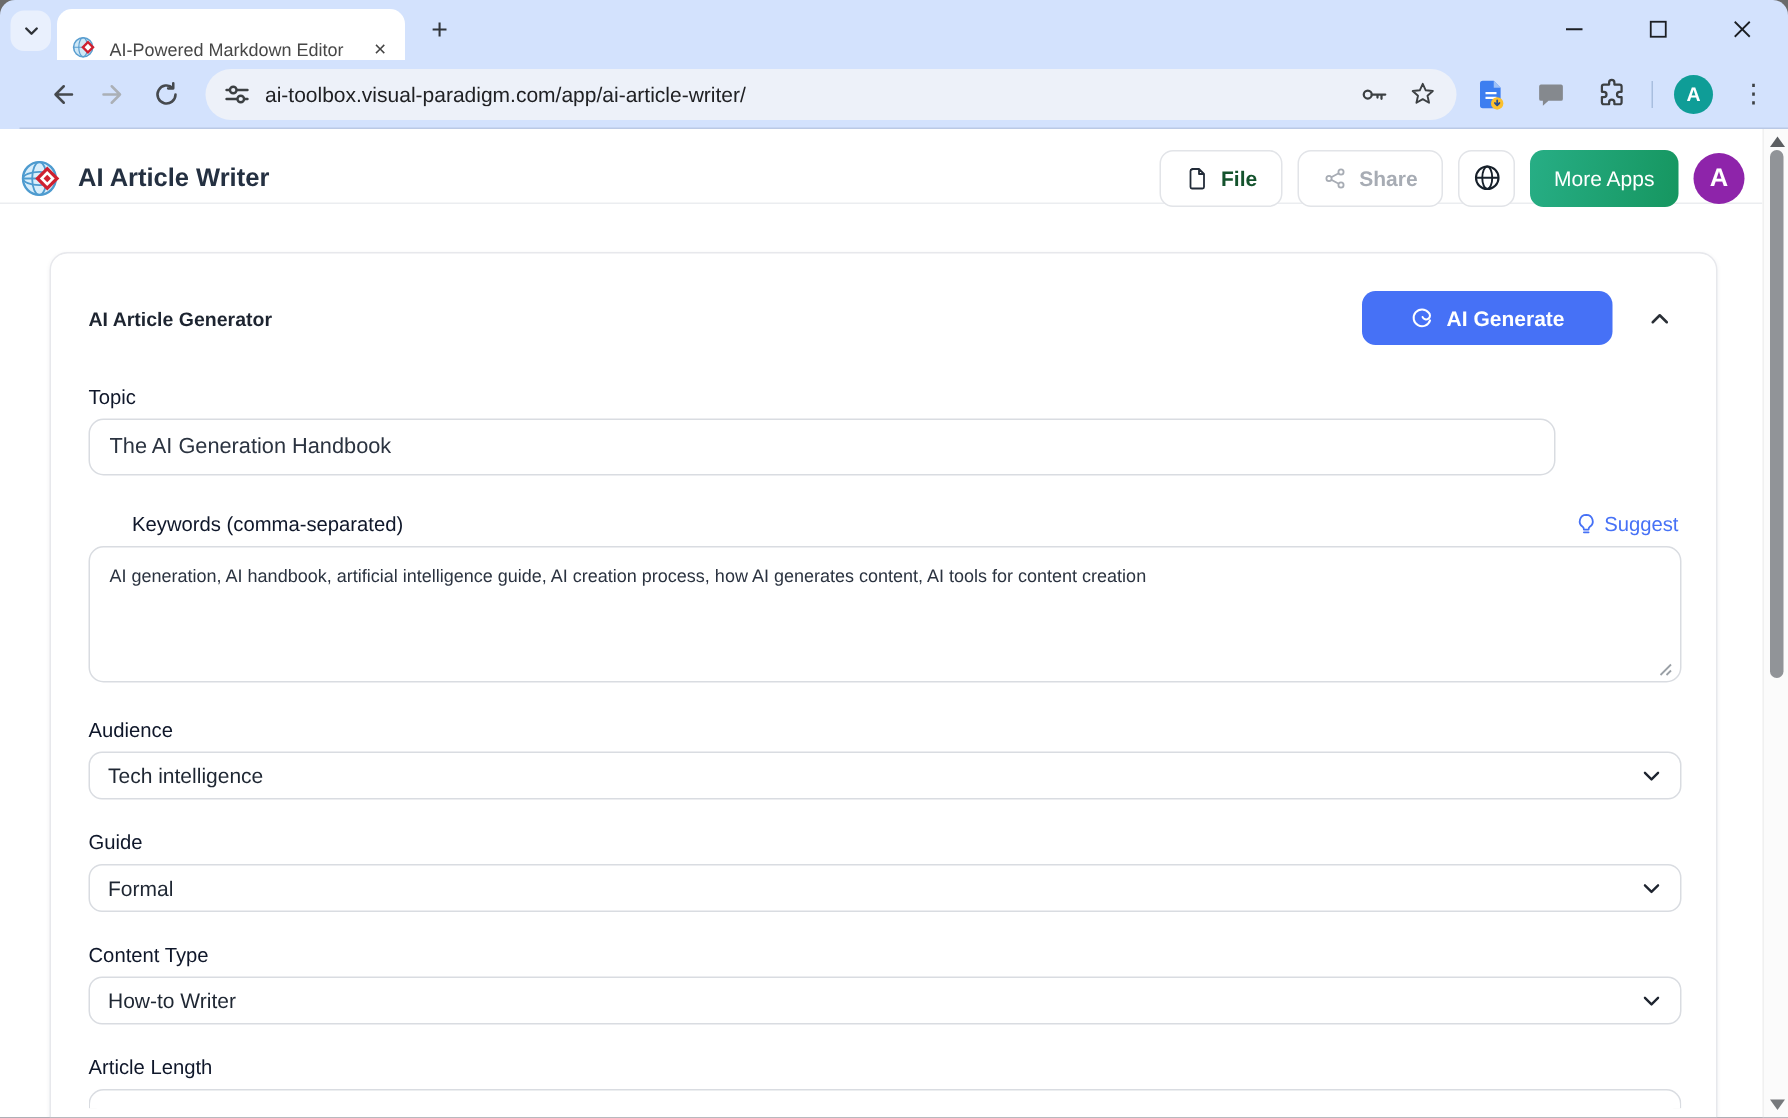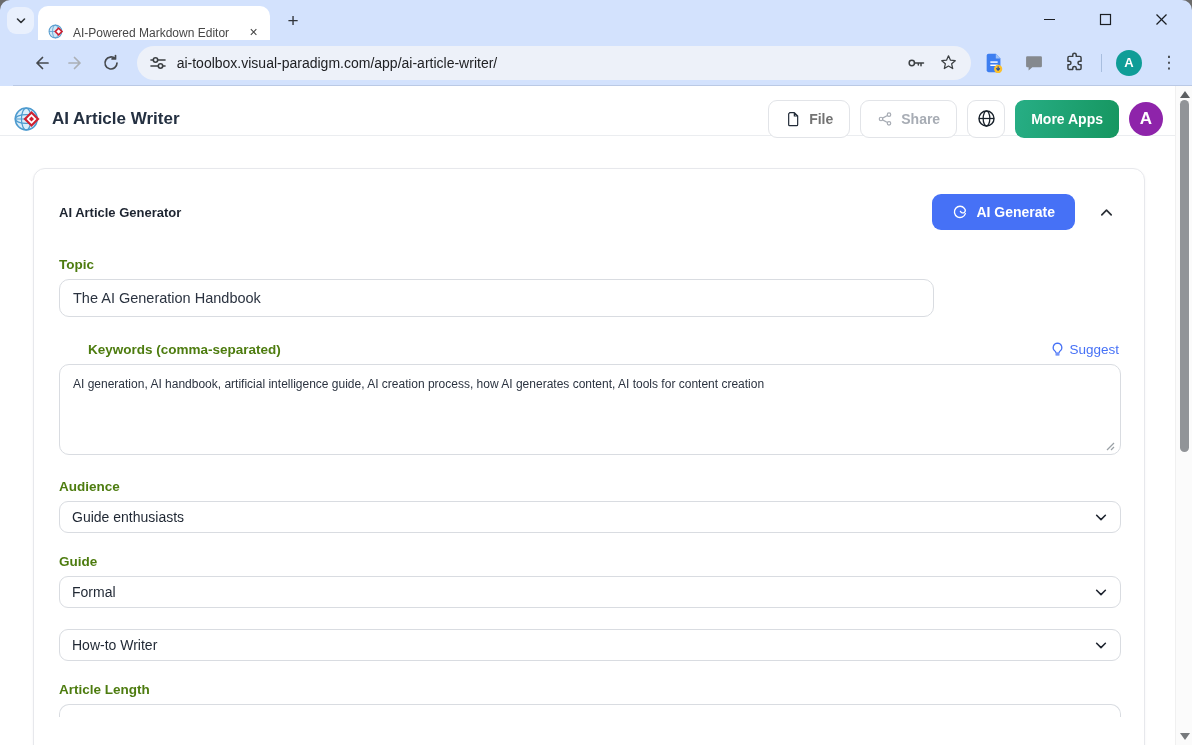--- a/index.html
+++ b/index.html
@@ -33,7 +33,7 @@
   .appheader { position:absolute; top:0; left:0; right:17px; height:50px; background:#fff; border-bottom:1px solid #ebedf0; display:flex; align-items:center; padding:16px 12px 0 14px; }
   .app-title { font-size:17px; font-weight:700; color:#243041; margin-left:10px; }
   .hd-right { margin-left:auto; display:flex; align-items:center; gap:10px; }
-  .hd-btn { height:38px; display:flex; align-items:center; gap:8px; background:#fff; border:1px solid #e2e4e8; border-radius:9px; padding:0 16px; font-size:14px; font-weight:700; color:#737373; cursor:pointer; }
+  .hd-btn { height:38px; display:flex; align-items:center; gap:8px; background:#fff; border:1px solid #e2e4e8; border-radius:9px; padding:0 16px; font-size:14px; font-weight:700; color:#14532d; cursor:pointer; }
   .hd-btn.dim { color:#a7acb4; }
   .hd-btn.icon-only { width:38px; padding:0; justify-content:center; }
   .more-apps { height:38px; border:none; border-radius:9px; padding:0 16px; font-size:14px; font-weight:700; color:#fff; background:linear-gradient(100deg, var(--green-1,#27ae85), var(--green-2,#169660)); cursor:pointer; }

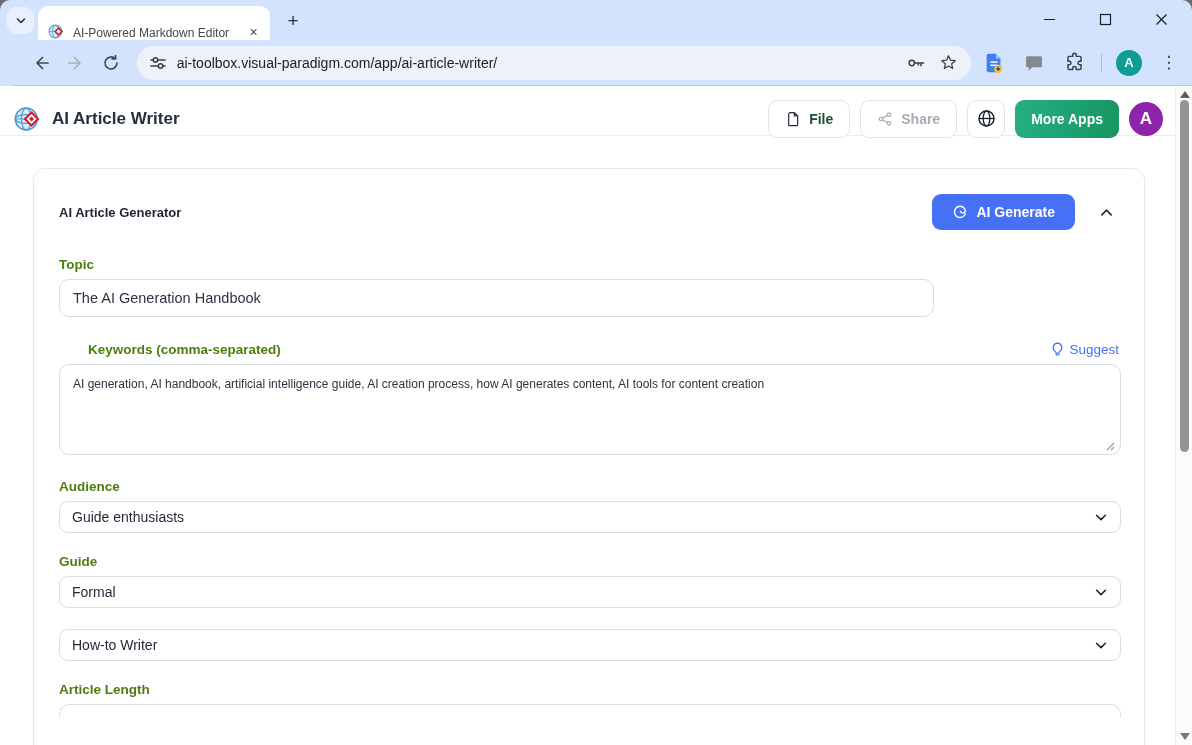--- a/index.html
+++ b/index.html
@@ -36,7 +36,7 @@
   .hd-btn { height:38px; display:flex; align-items:center; gap:8px; background:#fff; border:1px solid #e2e4e8; border-radius:9px; padding:0 16px; font-size:14px; font-weight:700; color:#14532d; cursor:pointer; }
   .hd-btn.dim { color:#a7acb4; }
   .hd-btn.icon-only { width:38px; padding:0; justify-content:center; }
-  .more-apps { height:38px; border:none; border-radius:9px; padding:0 16px; font-size:14px; font-weight:700; color:#fff; background:linear-gradient(100deg, var(--green-1,#27ae85), var(--green-2,#169660)); cursor:pointer; }
+  .more-apps { height:38px; border:none; border-radius:9px; padding:0 16px; font-size:14px; font-weight:400; color:#fff; background:linear-gradient(100deg, var(--green-1,#27ae85), var(--green-2,#169660)); cursor:pointer; }
   .app-avatar { width:34px; height:34px; border-radius:50%; background:var(--purple,#8e24aa); color:#fff; font-weight:700; font-size:17px; display:flex; align-items:center; justify-content:center; cursor:pointer; }
 
   .content { position:absolute; top:50px; left:0; right:17px; bottom:0; overflow:hidden; }

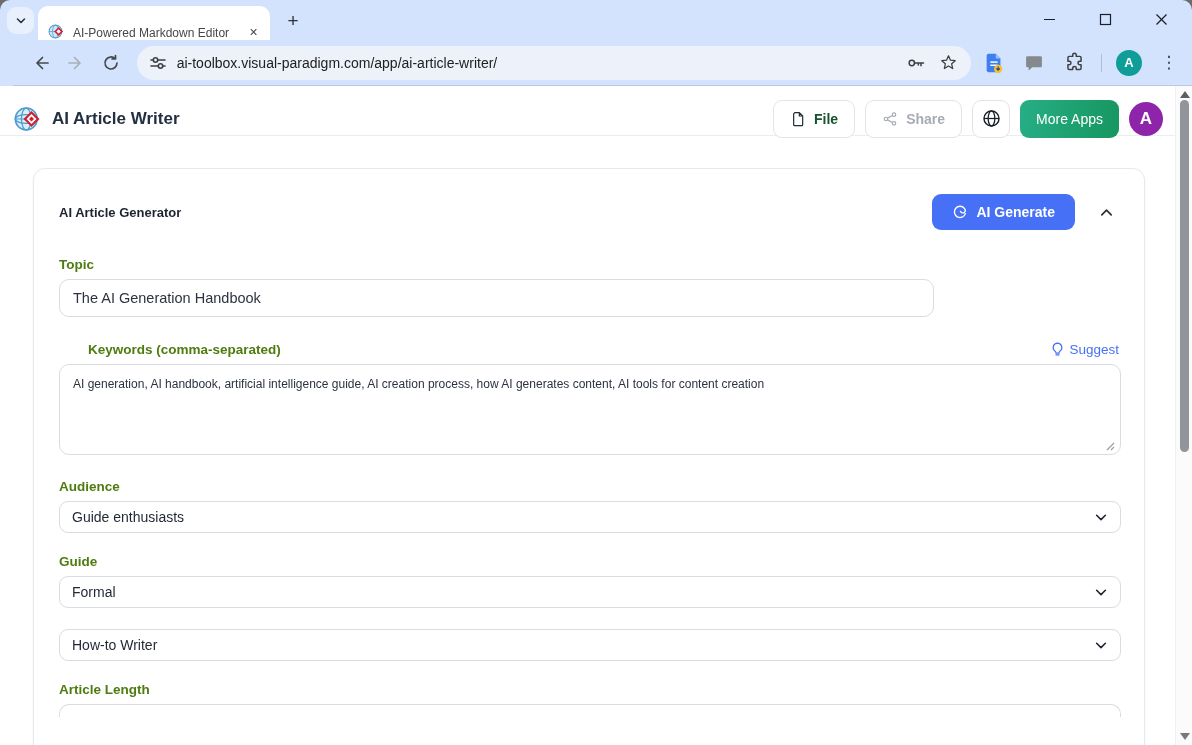--- a/index.html
+++ b/index.html
@@ -44,7 +44,7 @@
   .card-head { display:flex; align-items:center; justify-content:space-between; height:36px; margin-bottom:27px; }
   .card-title { font-size:13px; font-weight:700; color:#1d2430; }
   .head-actions { display:flex; align-items:center; gap:18px; }
-  .ai-generate { height:36px; display:flex; align-items:center; gap:8px; background:var(--accent,#4671f6); border:none; border-radius:9px; color:#fff; font-size:14px; font-weight:700; padding:0 20px; cursor:pointer; }
+  .ai-generate { height:36px; display:flex; align-items:center; gap:8px; background:var(--accent,#4671f6); border:none; border-radius:9px; color:#fff; font-size:14px; font-weight:700; padding:0 32px; cursor:pointer; }
   .collapse { width:26px; height:26px; display:flex; align-items:center; justify-content:center; cursor:pointer; }
 
   .field-label { font-size:13.5px; font-weight:700; color:#4d7c0f; margin-bottom:7px; }

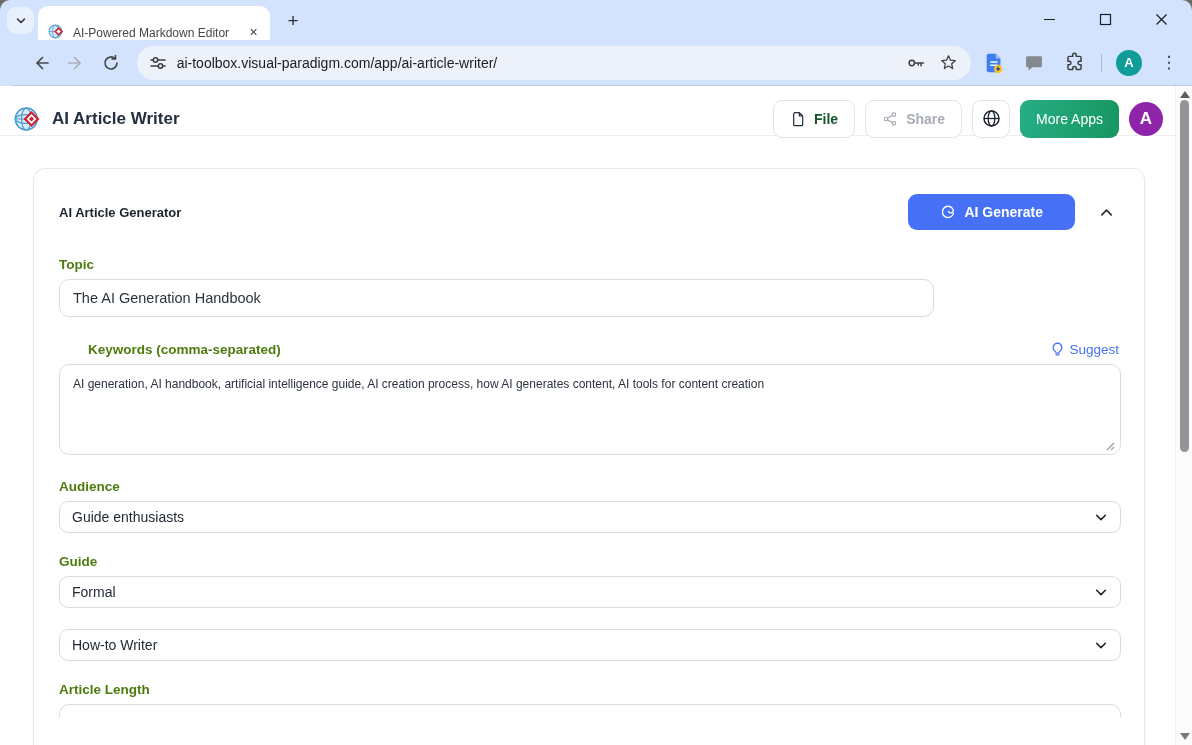--- a/index.html
+++ b/index.html
@@ -47,7 +47,7 @@
   .ai-generate { height:36px; display:flex; align-items:center; gap:8px; background:var(--accent,#4671f6); border:none; border-radius:9px; color:#fff; font-size:14px; font-weight:700; padding:0 32px; cursor:pointer; }
   .collapse { width:26px; height:26px; display:flex; align-items:center; justify-content:center; cursor:pointer; }
 
-  .field-label { font-size:13.5px; font-weight:700; color:#4d7c0f; margin-bottom:7px; }
+  .field-label { font-size:13.5px; font-weight:400; color:#0f172a; margin-bottom:7px; }
   .label-row { display:flex; align-items:center; justify-content:space-between; margin-bottom:7px;padding-left:29px; }
   .label-row .field-label { margin-bottom:0; }
   .suggest { display:flex; align-items:center; gap:5px; font-size:13.5px; font-weight:400; color:var(--accent,#4671f6); background:none; border:none; cursor:pointer; }

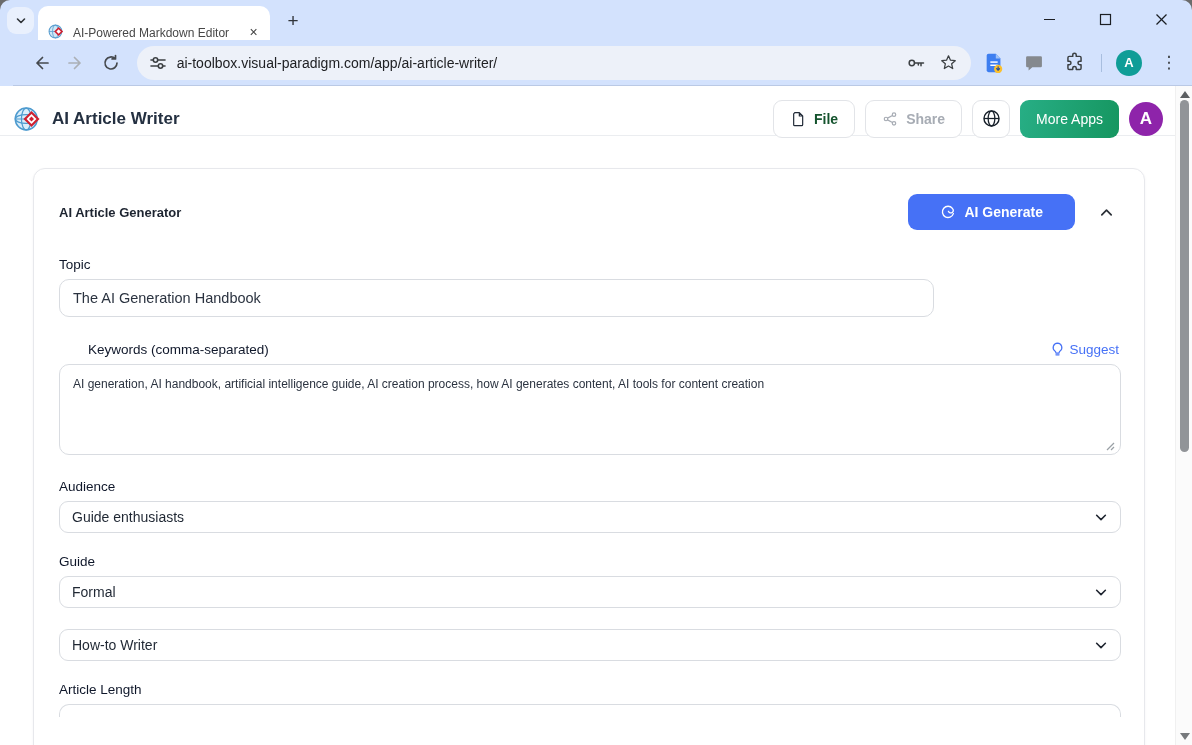--- a/index.html
+++ b/index.html
@@ -52,7 +52,7 @@
   .label-row .field-label { margin-bottom:0; }
   .suggest { display:flex; align-items:center; gap:5px; font-size:13.5px; font-weight:400; color:var(--accent,#4671f6); background:none; border:none; cursor:pointer; }
 
-  .text-input { width:875px; height:38px; border:1px solid #d9dce1; border-radius:10px; padding:0 13px; font-family:"Liberation Sans",sans-serif; font-size:14.5px; color:#2b3340; margin-bottom:25px; outline:none; display:block; }
+  .text-input { width:978px; height:38px; border:1px solid #d9dce1; border-radius:10px; padding:0 13px; font-family:"Liberation Sans",sans-serif; font-size:14.5px; color:#2b3340; margin-bottom:25px; outline:none; display:block; }
   .ta-wrap { position:relative; margin-bottom:24px; }
   .textarea { width:1062px; height:91px; border:1px solid #d9dce1; border-radius:10px; padding:11px 13px; font-family:"Liberation Sans",sans-serif; font-size:12px; color:#2b3340; resize:none; outline:none; display:block; line-height:1.45; }
   .resize-grip { position:absolute; right:4px; bottom:4px; pointer-events:none; }

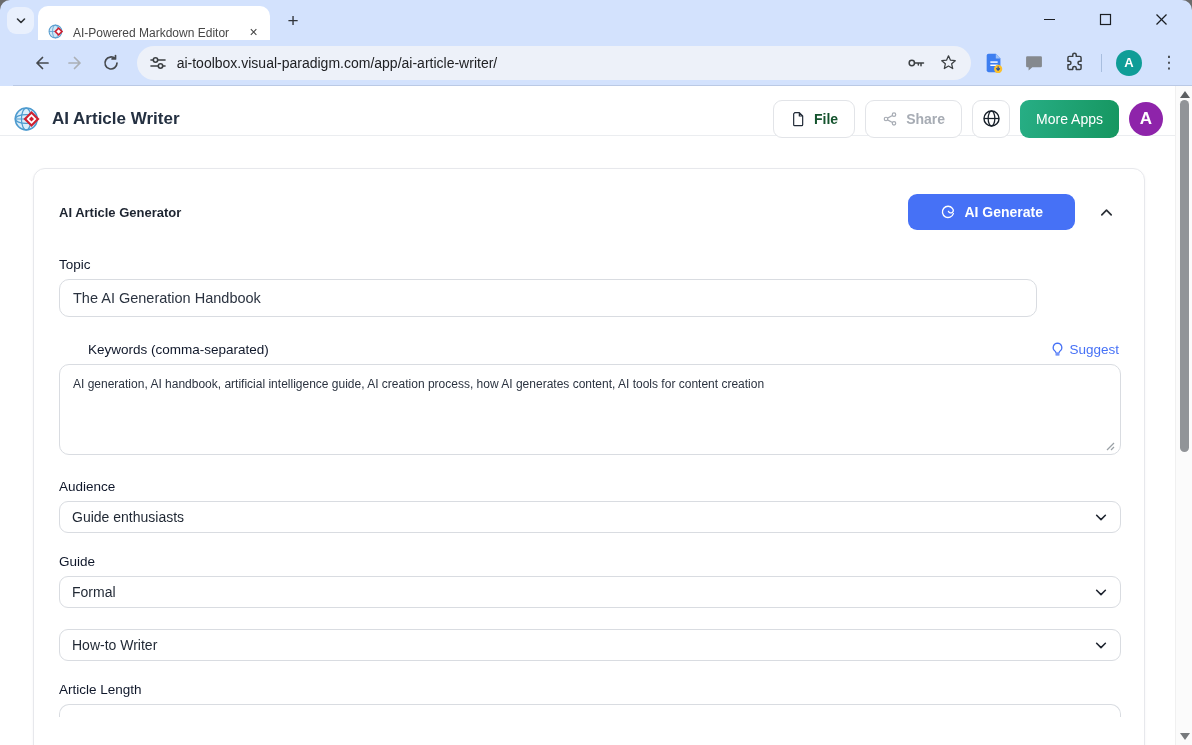--- a/index.html
+++ b/index.html
@@ -263,7 +263,7 @@
         <div class="field">
           <div class="field-label">Audience</div>
           <div class="select">
-            <span class="sel-val">Guide enthusiasts</span>
+            <span class="sel-val">Tech intelligence</span>
             <svg width="14" height="14" viewBox="0 0 16 16">
                 <polyline points="3,6 8,11 13,6" fill="none" stroke="#1f2530" stroke-width="1.8" stroke-linecap="round" stroke-linejoin="round"></polyline>
               </svg>

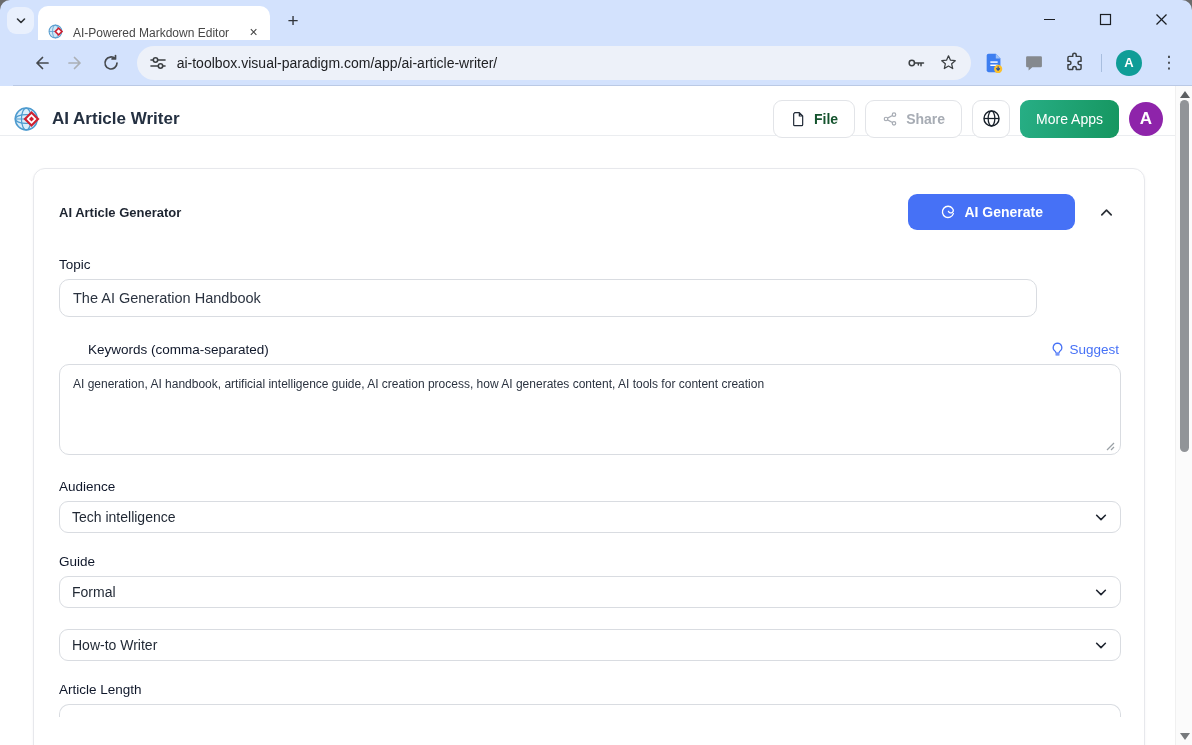--- a/index.html
+++ b/index.html
@@ -281,6 +281,7 @@
         </div>
 
         <div class="field">
+          <div class="field-label">Content Type</div>
           <div class="select">
             <span class="sel-val">How-to Writer</span>
             <svg width="14" height="14" viewBox="0 0 16 16">

